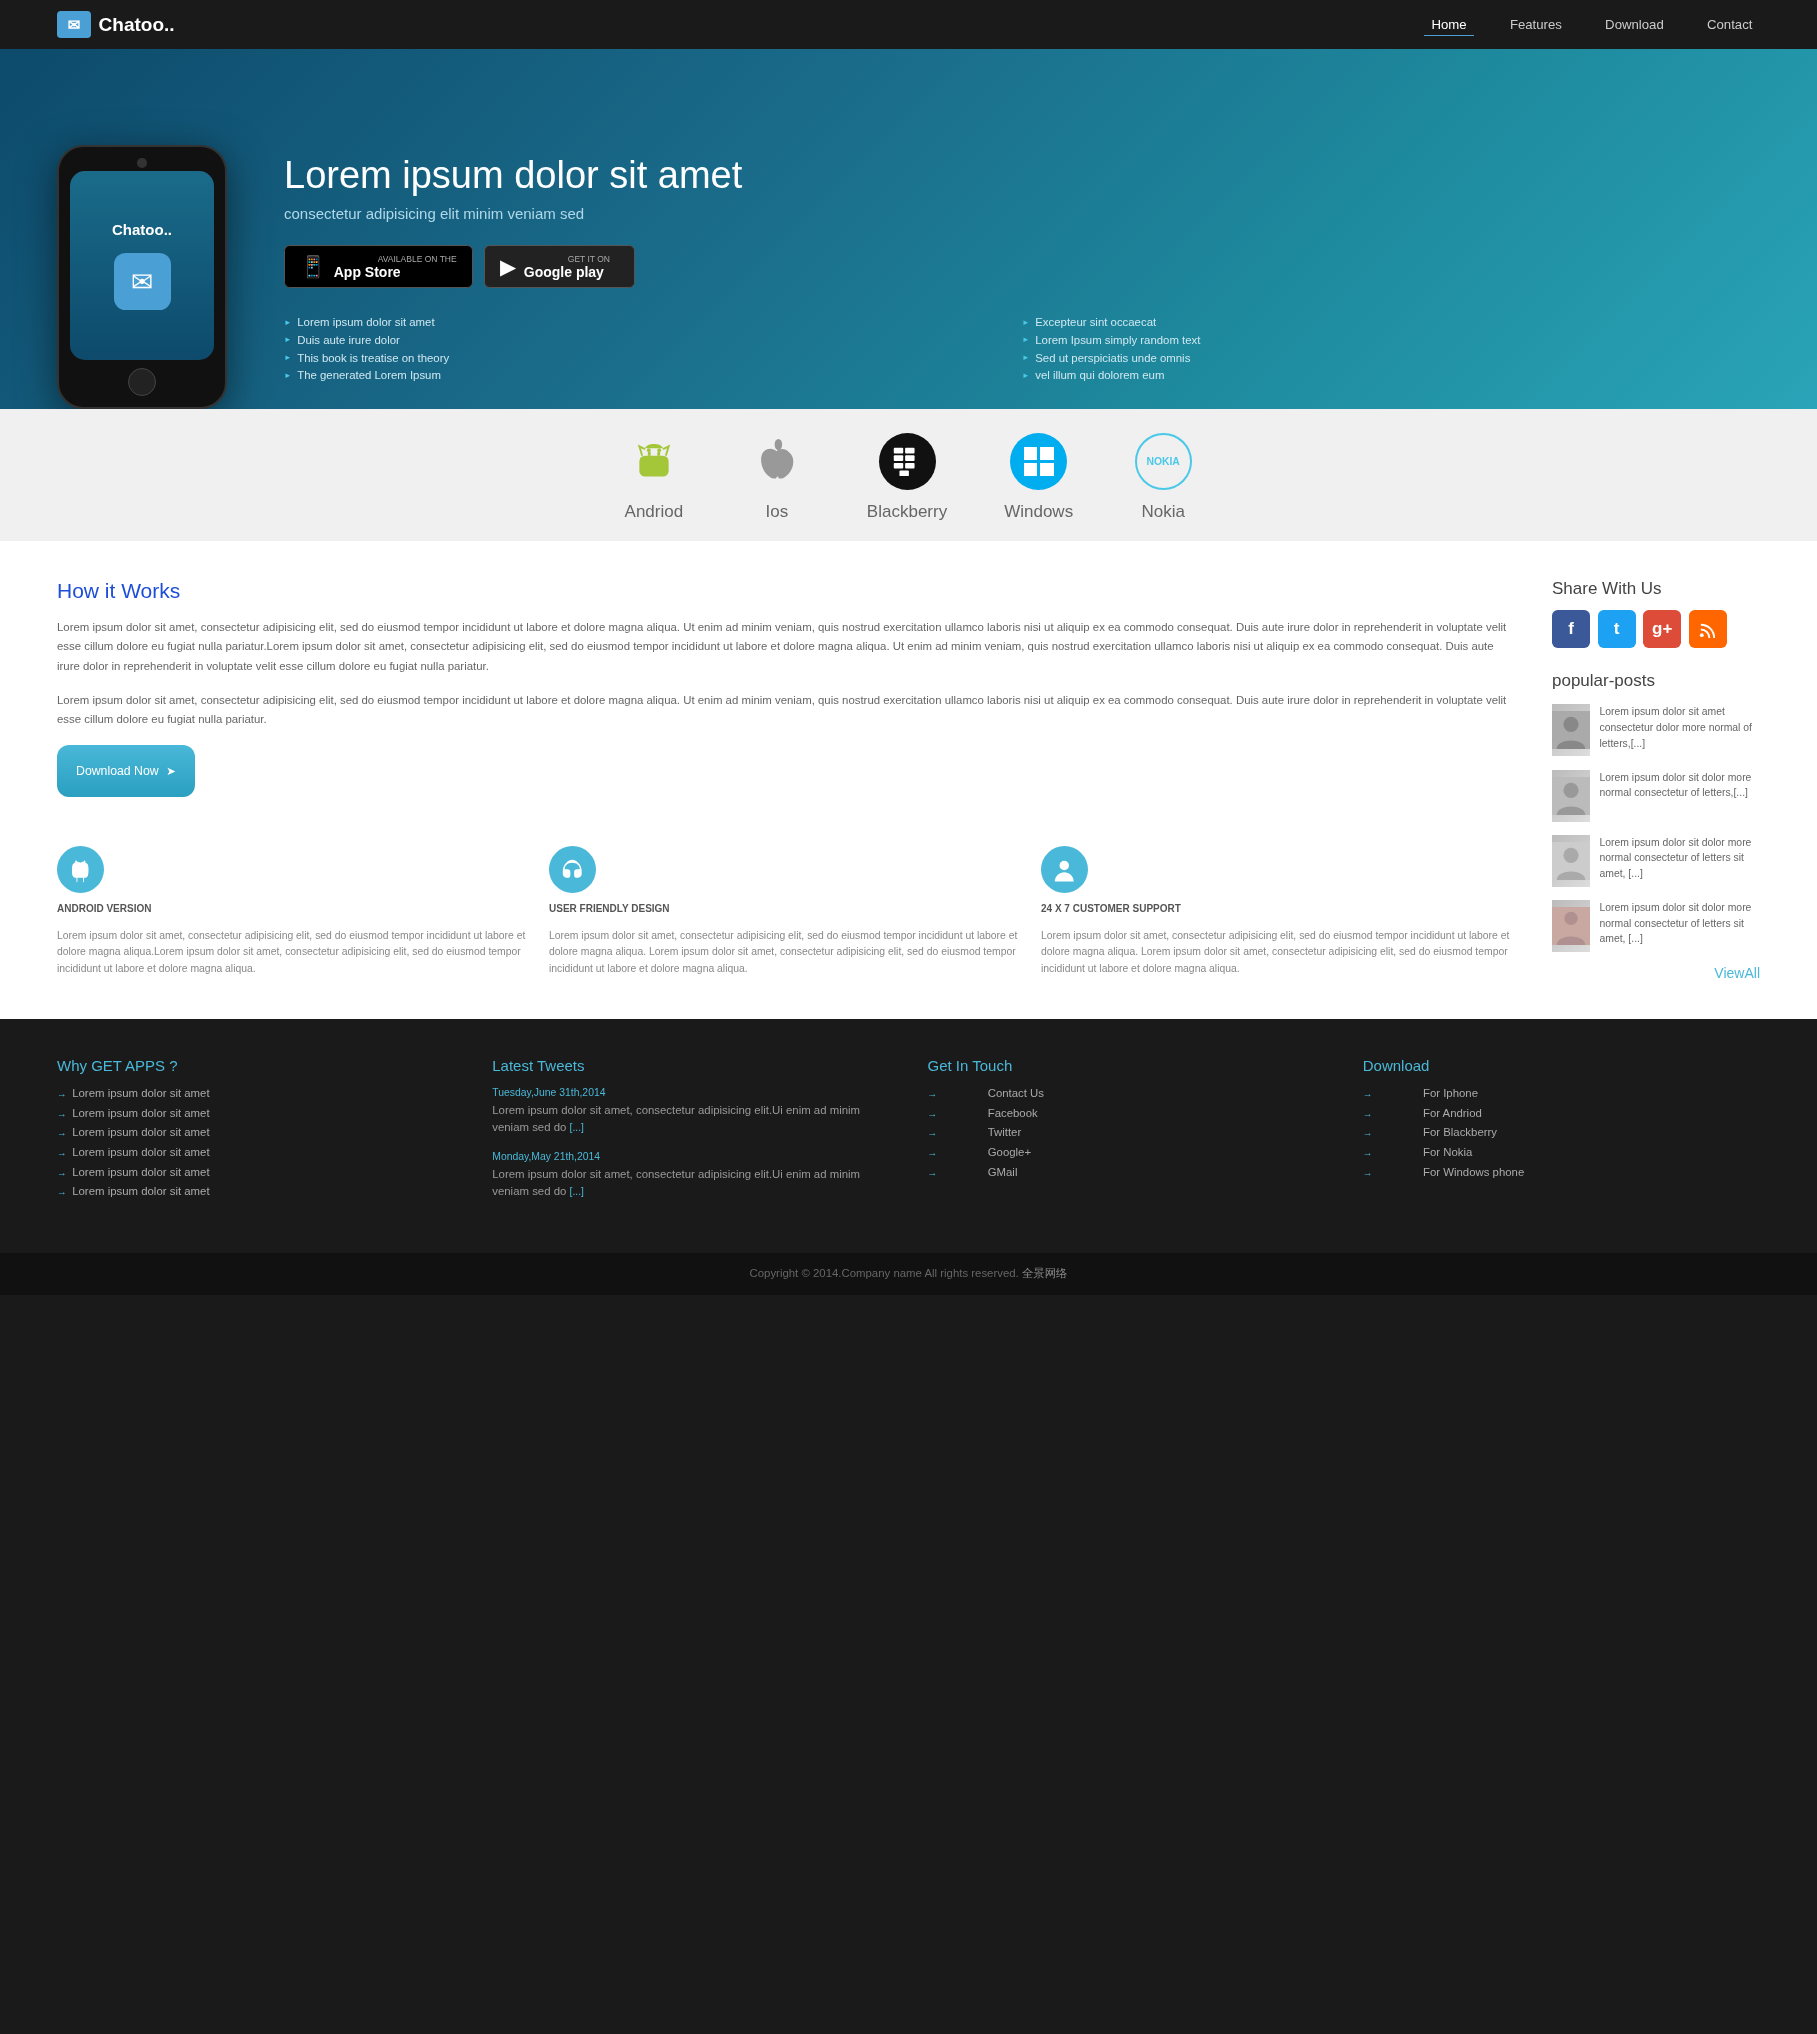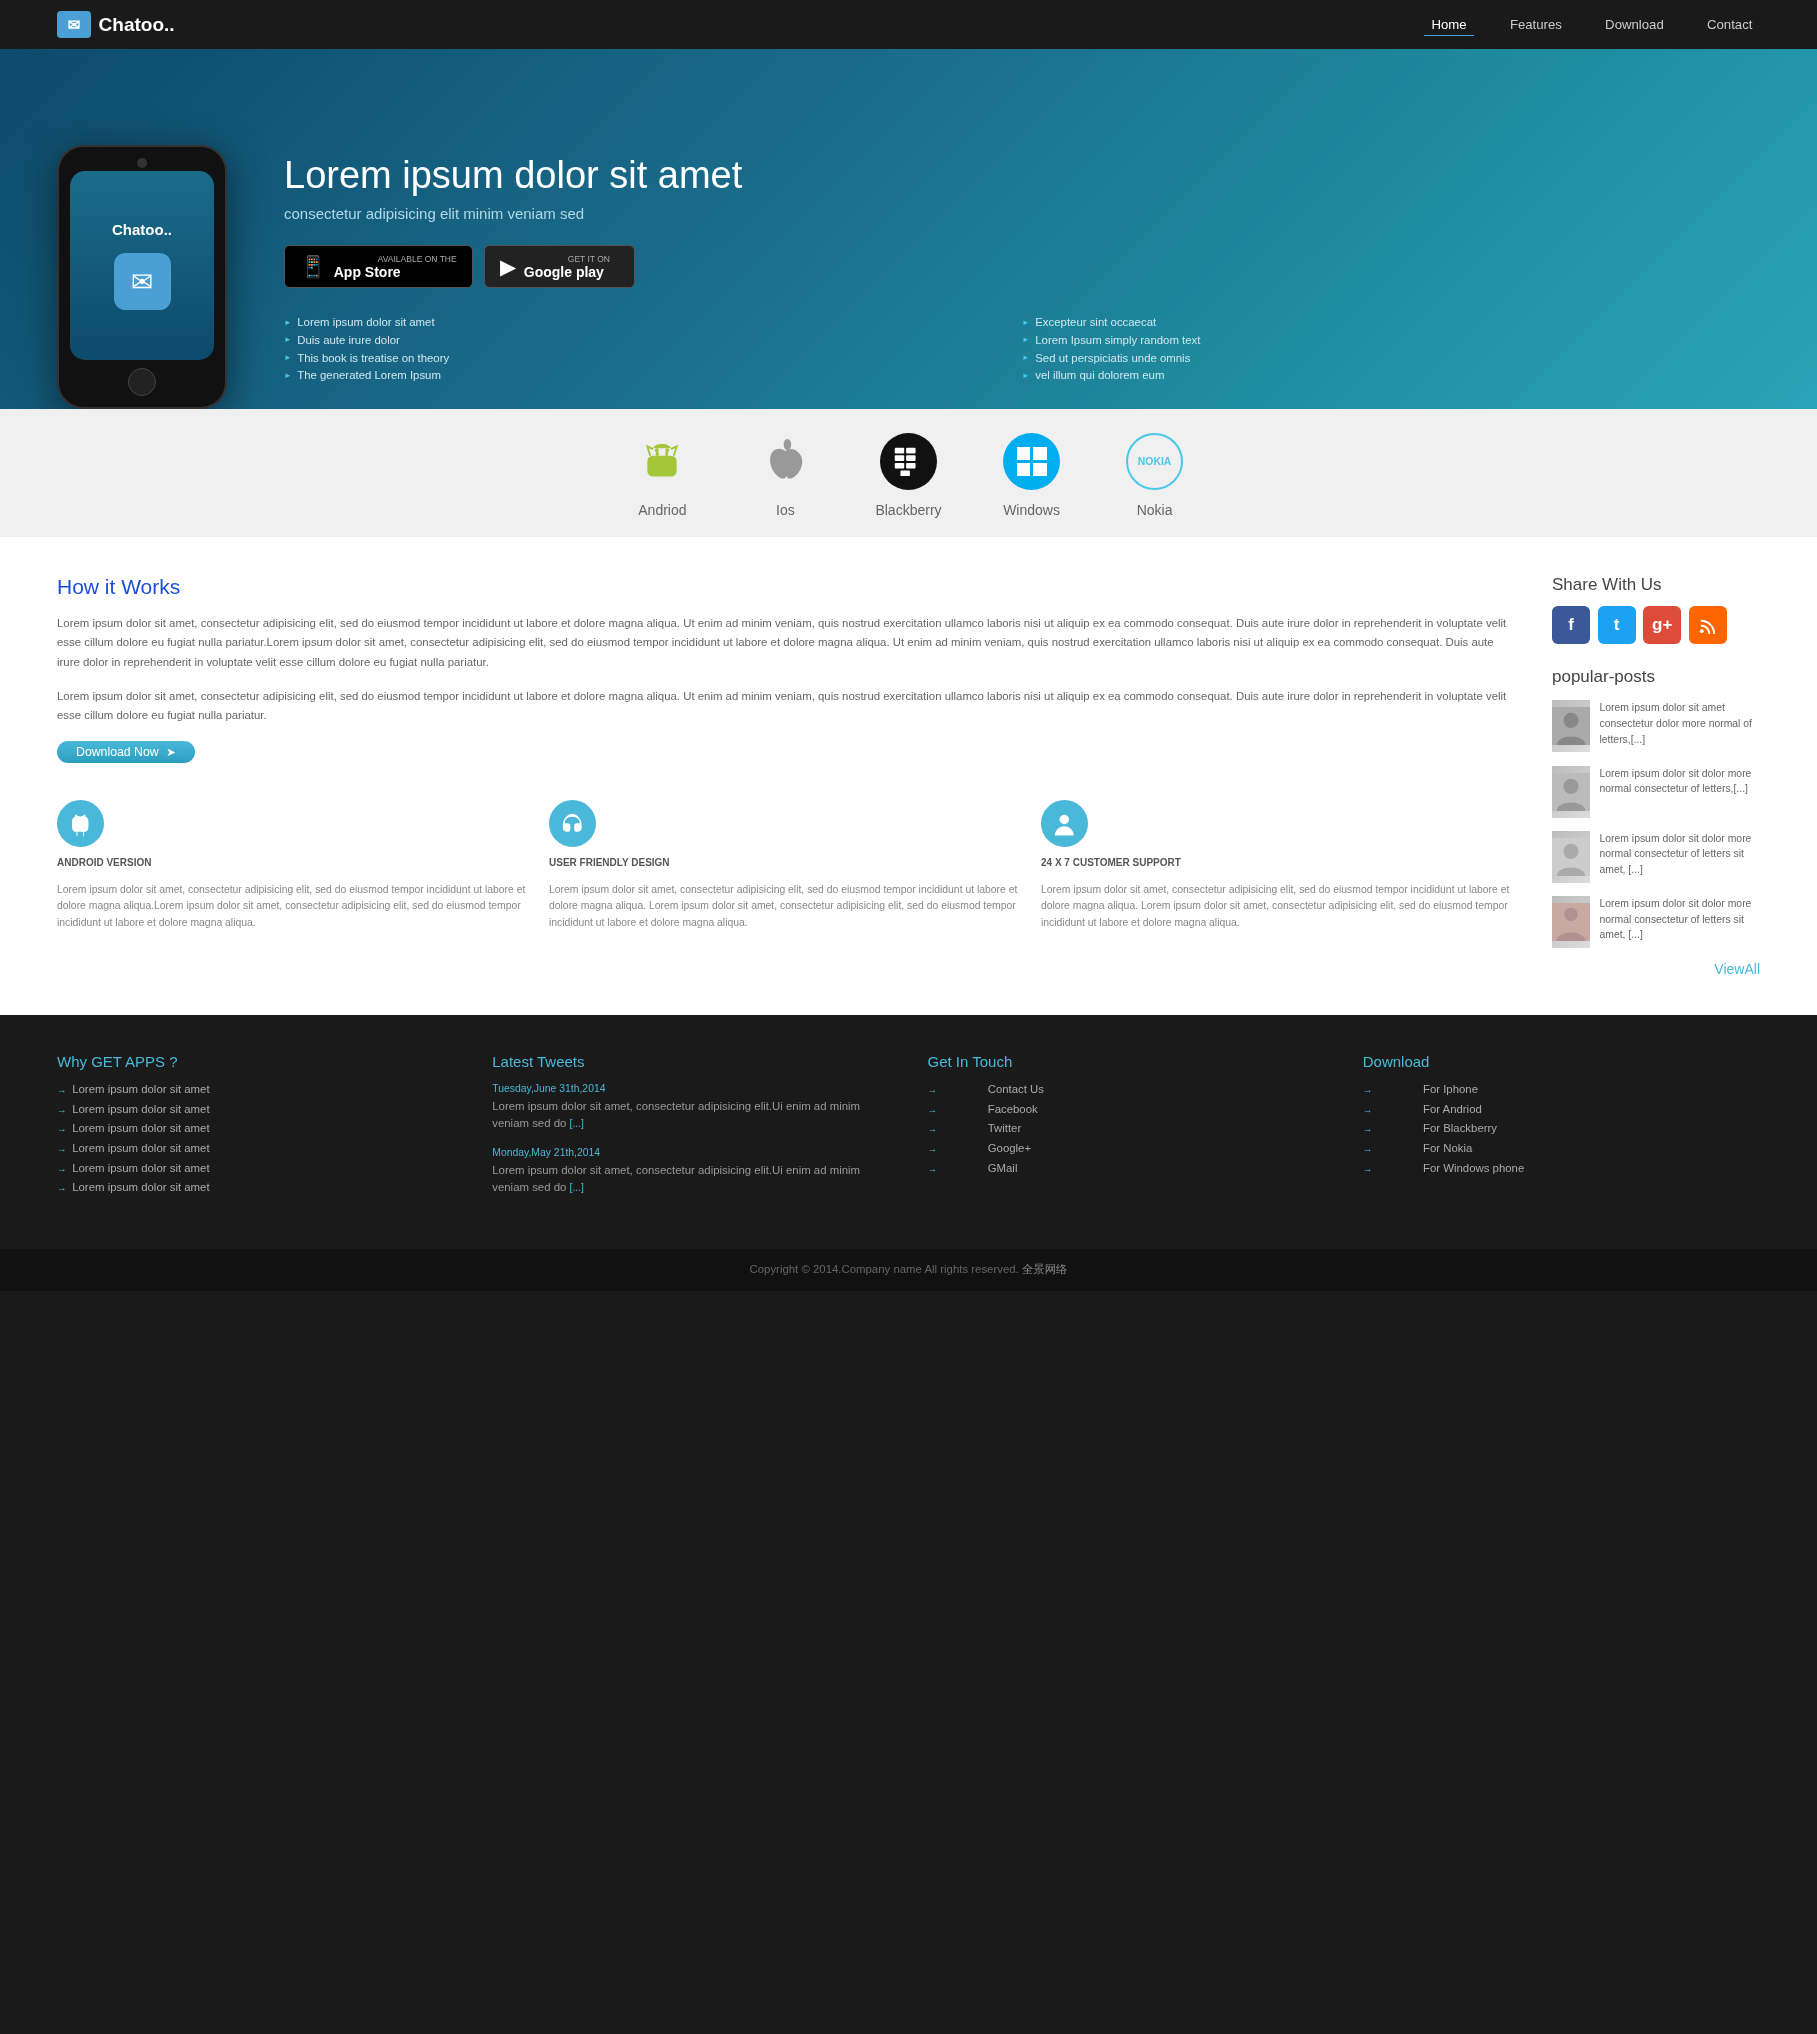--- a/index.html
+++ b/index.html
@@ -121,7 +121,7 @@
     }
     .platform-item { text-align: center; cursor: pointer; }
     .platform-icon { width: 66px; height: 66px; margin: 0 auto 7.6px; display: flex; align-items: center; justify-content: center; }
-    .platform-label { font-size: 14px; color: #666; }
+    .platform-label { font-size: 17px; color: #666; }
     
     .bb-icon {
       width: 57px; height: 57px; background: #111; border-radius: 50%;

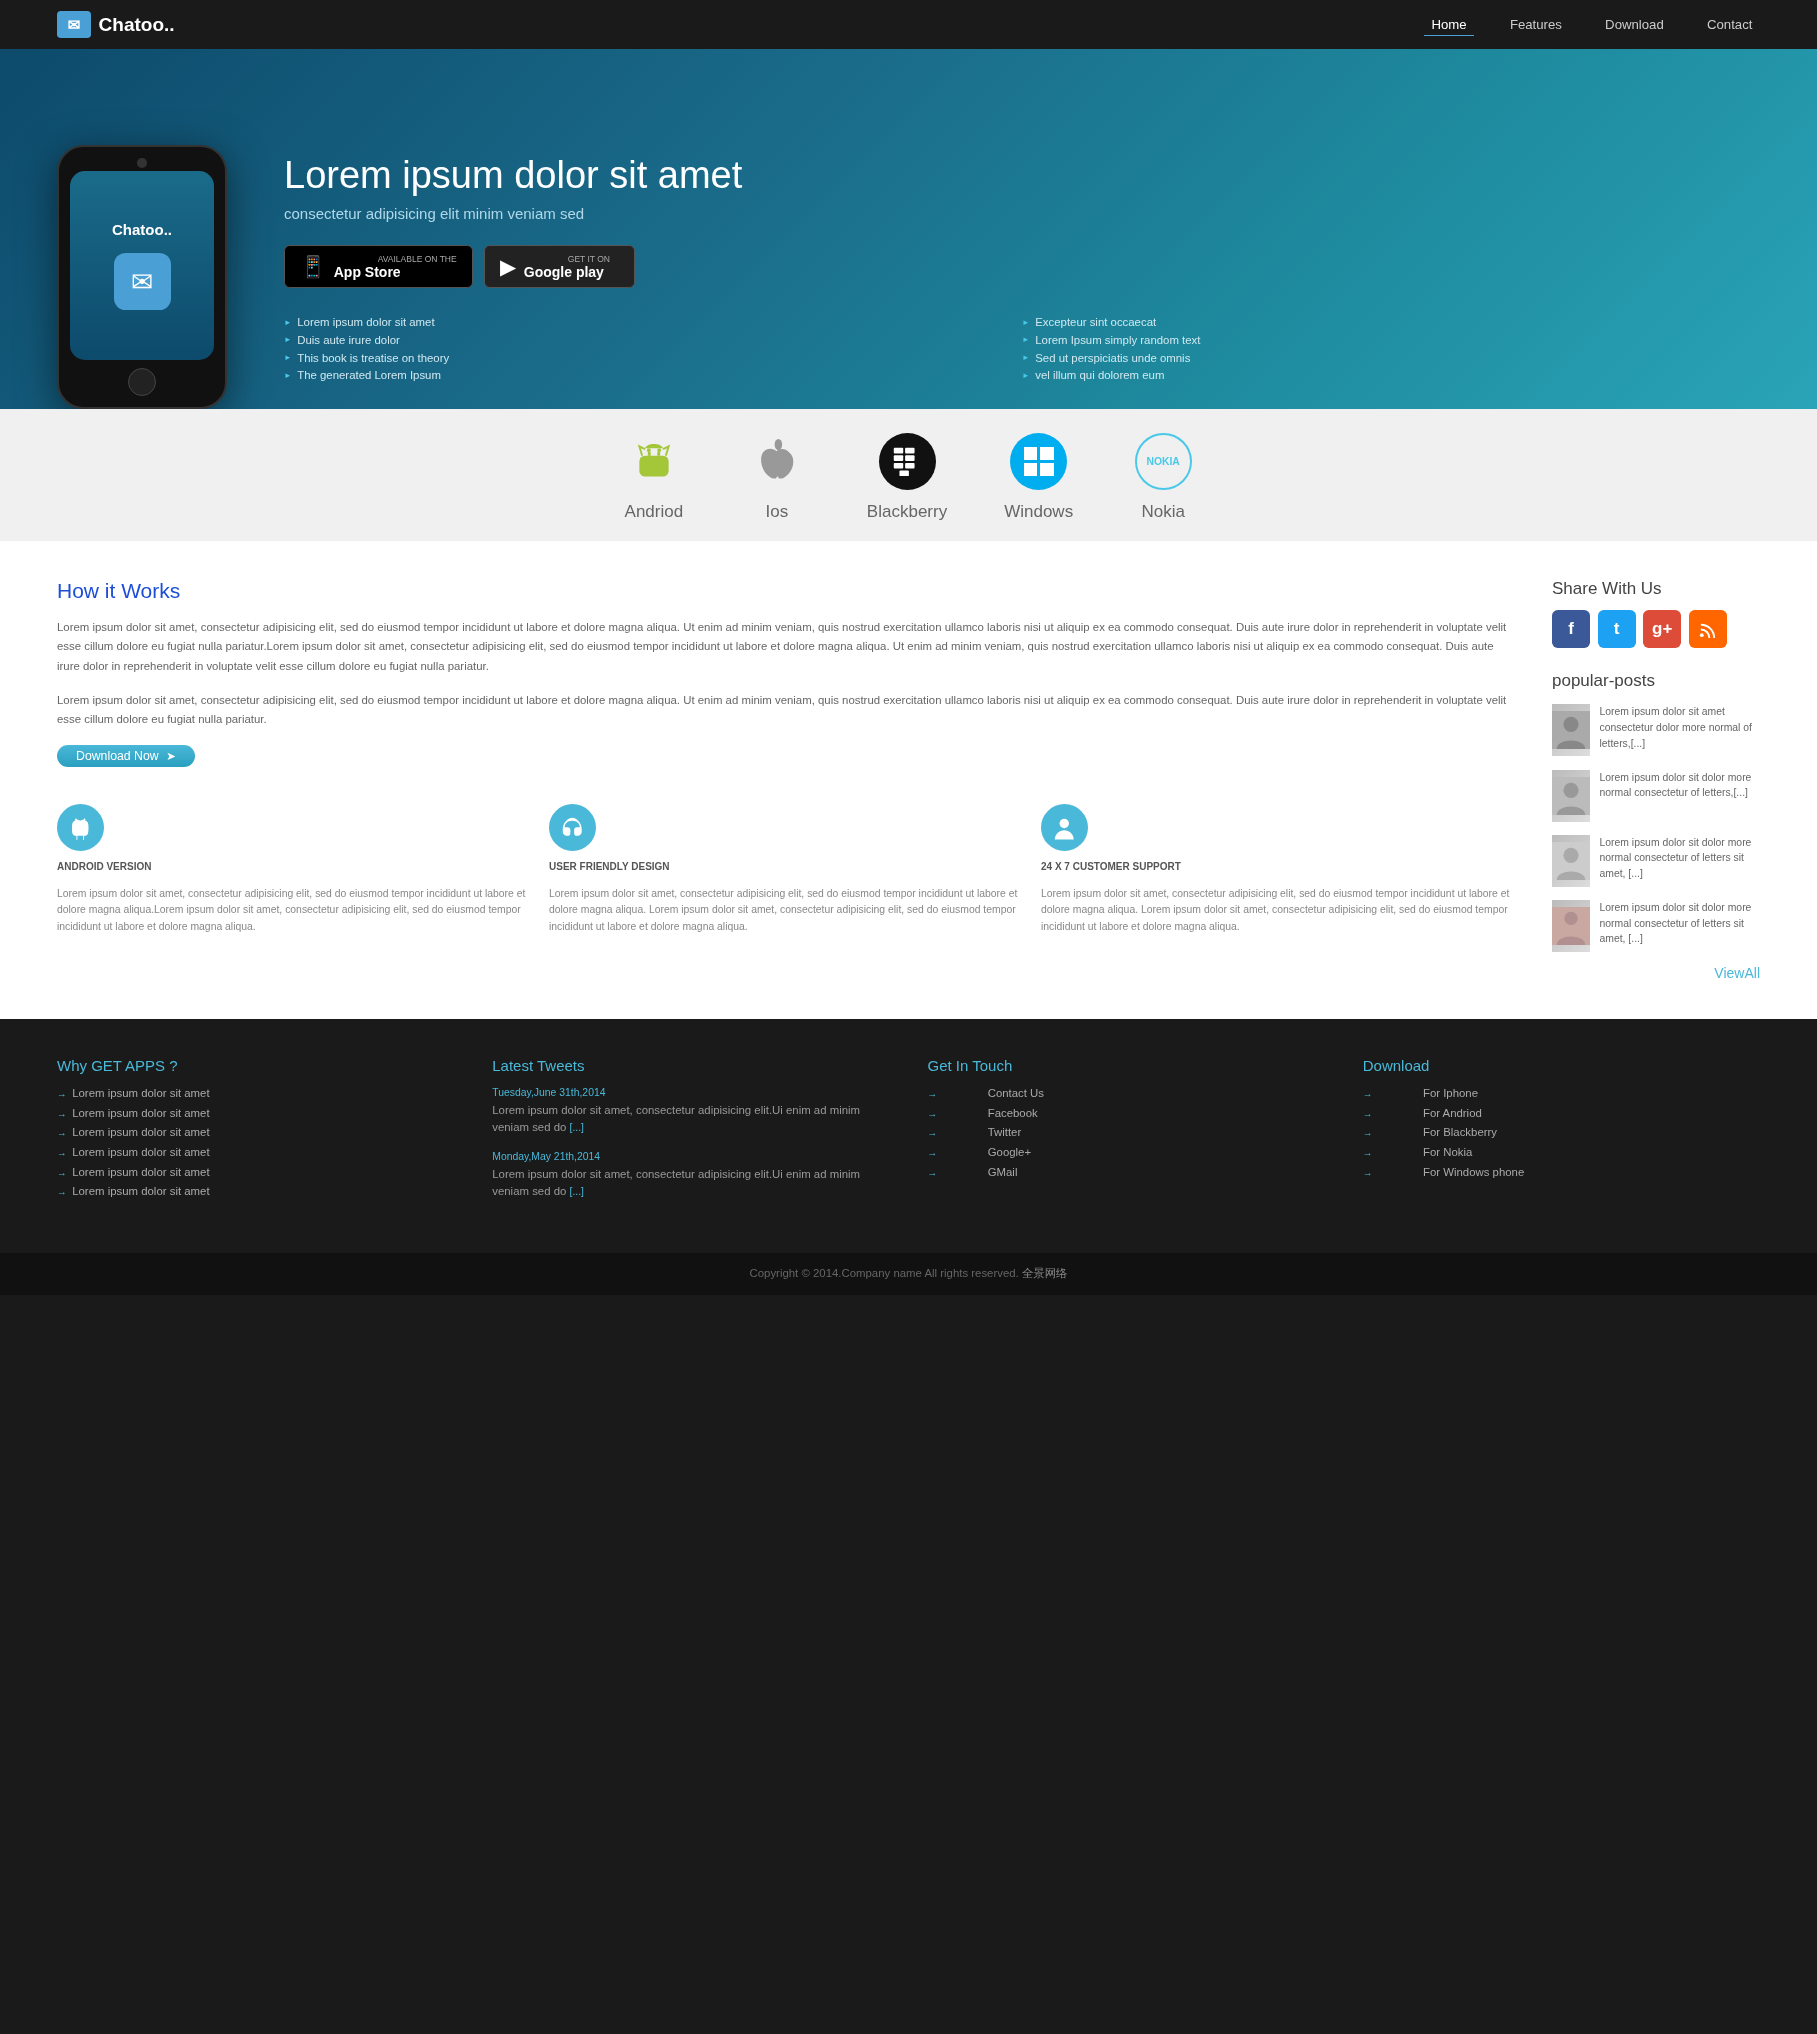--- a/index.html
+++ b/index.html
@@ -159,9 +159,9 @@
     .download-btn {
       background: linear-gradient(180deg, #4ab8d8 0%, #2a9fc0 100%);
       color: #fff; border: none; border-radius: 12px;
-      padding: 4px 19px; font-size: 12.3px; cursor: pointer;
+      padding: 19px 19px; font-size: 12.3px; cursor: pointer;
       display: inline-flex; align-items: center; gap: 7.6px;
-      margin-bottom: 28px; text-decoration: none;
+      margin-bottom: 40px; text-decoration: none;
     }
     .download-btn::after { content: '➤'; font-size: 11.4px; }
 

